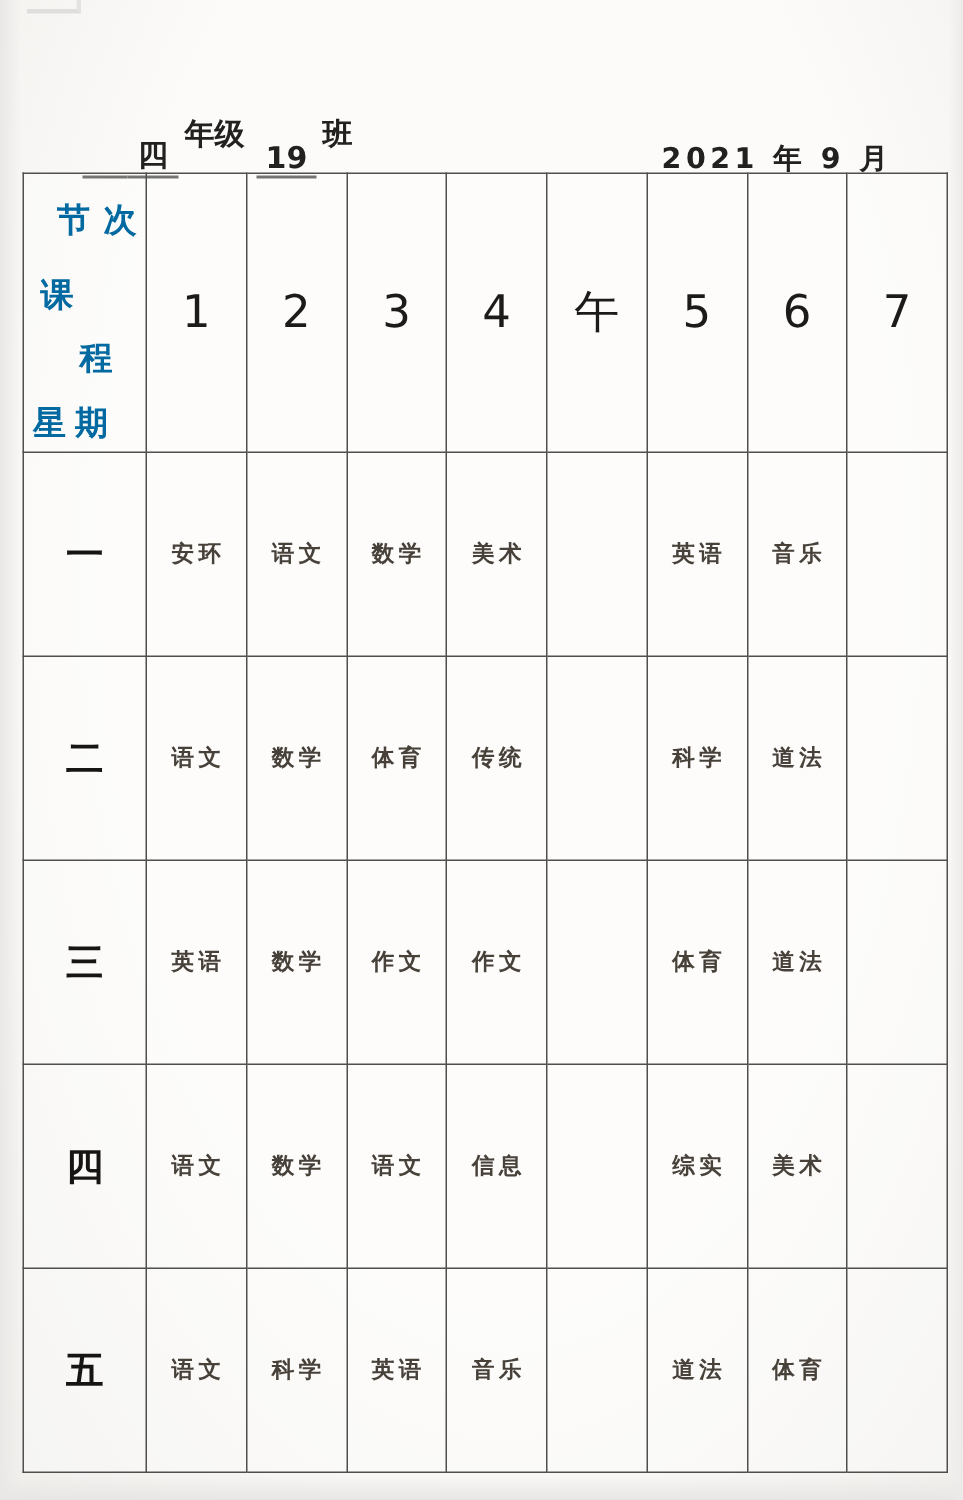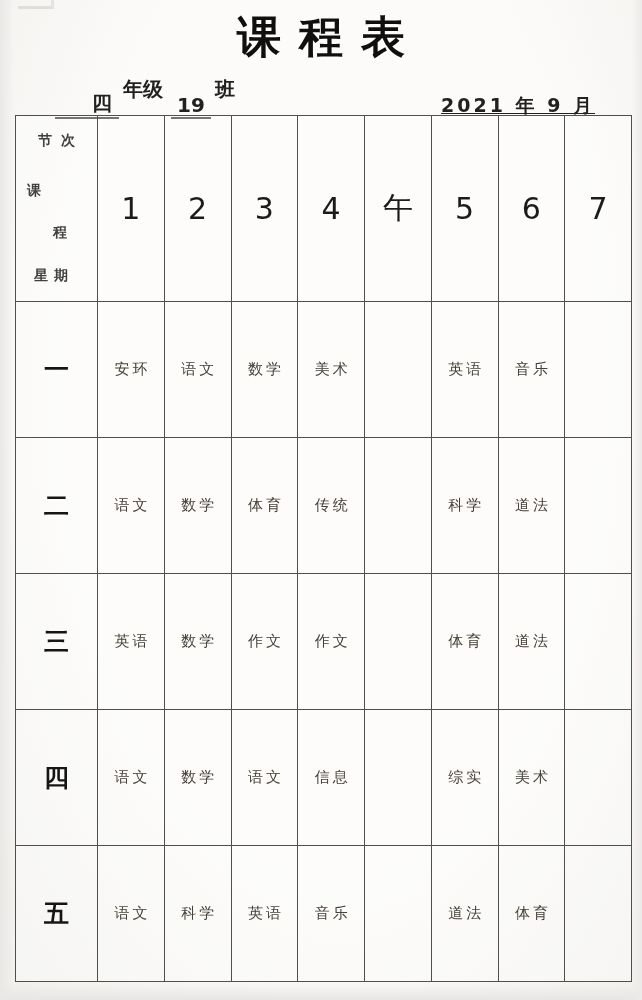--- a/index.html
+++ b/index.html
@@ -81,7 +81,6 @@
 <div class="page">
   <div class="artifact"></div>
 
-  <h1 class="title">课程表</h1>
 
   <div class="meta">
     <div class="class-line">

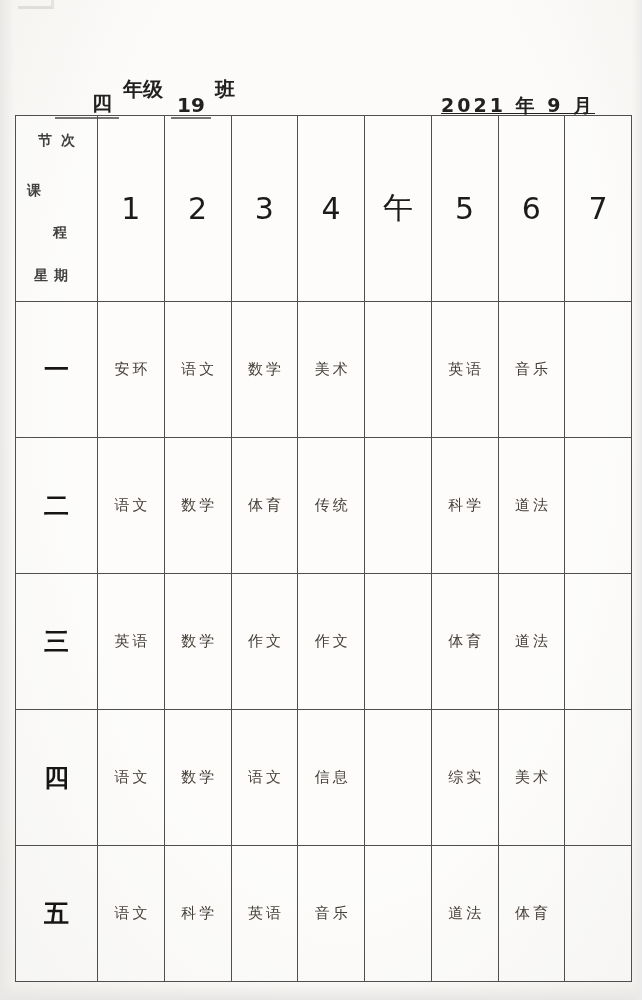--- a/index.html
+++ b/index.html
@@ -47,7 +47,7 @@
   .u.grade{min-width:34px;padding:0 4px;}
   .u.classnum{min-width:40px;padding:0 6px;margin-left:6px;font-weight:600;}
   .plain{margin:0 2px 16px 4px;}
-  .date{font-size:19px;font-weight:600;letter-spacing:3px;text-decoration:underline;}
+  .date{font-size:19px;font-weight:600;letter-spacing:3px;}
 
   table.schedule{
     position:absolute;left:15px;top:115px;

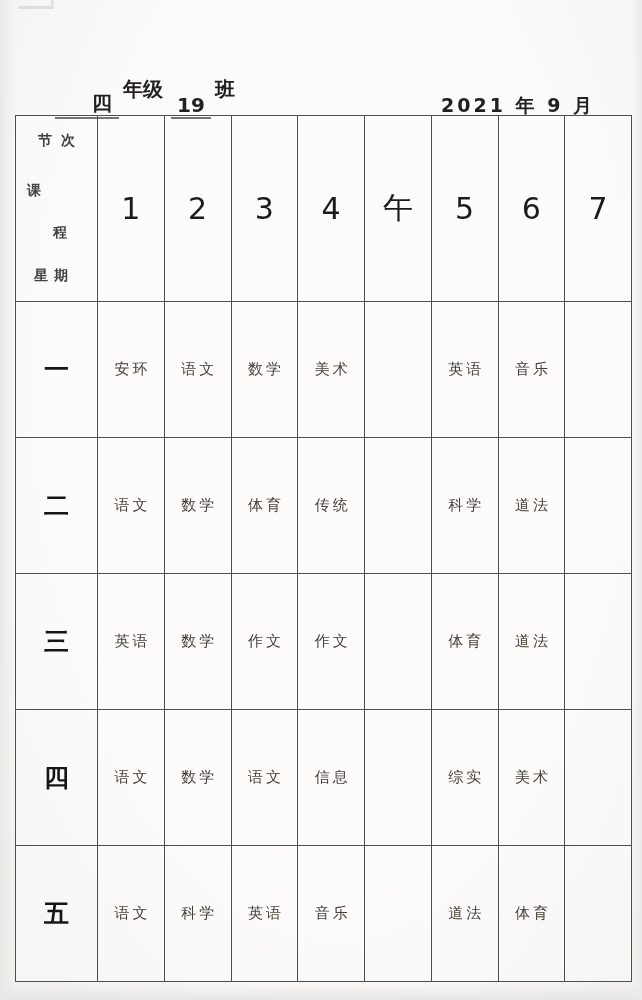--- a/index.html
+++ b/index.html
@@ -65,7 +65,7 @@
   col.c-day{width:82px;}
 
   td.corner{position:relative;}
-  .corner span{position:absolute;font-size:14px;font-weight:600;color:#404040;}
+  .corner span{position:absolute;font-size:22px;font-weight:600;color:#0369a1;}
   .cn-top{left:22px;top:16px;letter-spacing:9px;white-space:nowrap;}
   .cn-mid1{left:11px;top:66px;}
   .cn-mid2{left:37px;top:108px;}

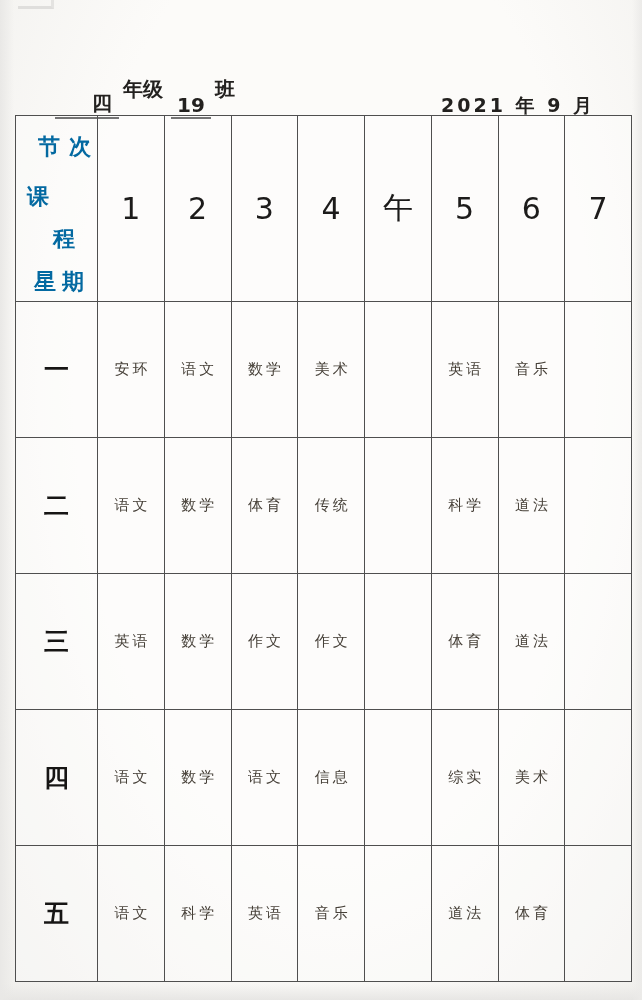--- a/index.html
+++ b/index.html
@@ -69,7 +69,7 @@
   .cn-top{left:22px;top:16px;letter-spacing:9px;white-space:nowrap;}
   .cn-mid1{left:11px;top:66px;}
   .cn-mid2{left:37px;top:108px;}
-  .cn-bot{left:18px;top:151px;letter-spacing:6px;white-space:nowrap;}
+  .cn-bot{left:6px;top:151px;letter-spacing:6px;white-space:nowrap;}
 
   td.period{font-size:30px;font-weight:500;color:#1c1b1a;}
   th.day{font-size:25px;font-weight:700;color:#161514;}

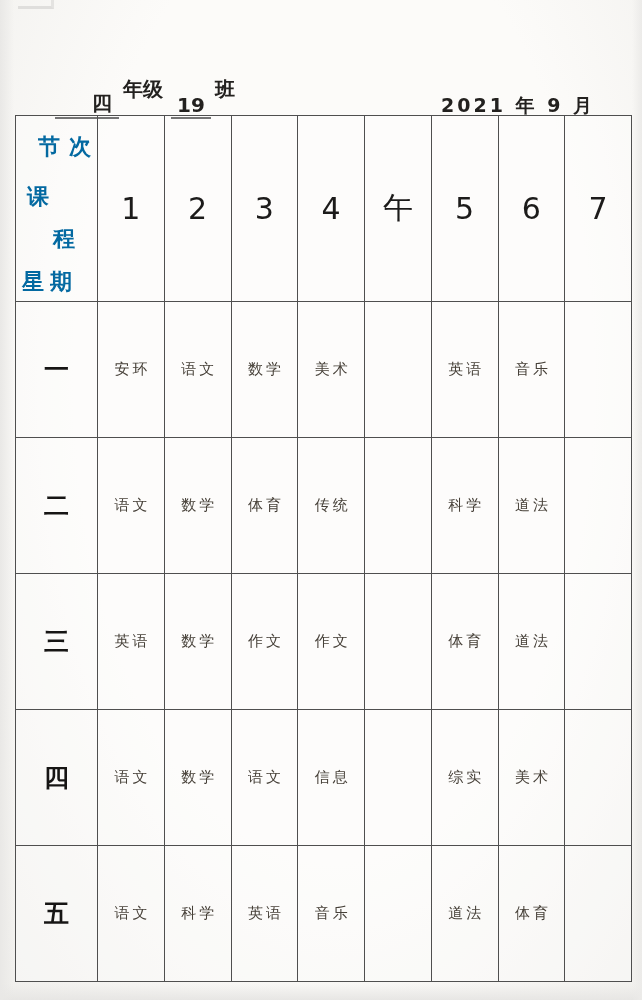--- a/index.html
+++ b/index.html
@@ -73,7 +73,7 @@
 
   td.period{font-size:30px;font-weight:500;color:#1c1b1a;}
   th.day{font-size:25px;font-weight:700;color:#161514;}
-  td.course{font-size:15px;letter-spacing:3px;text-indent:3px;color:var(--course-ink);font-weight:400;}
+  td.course{font-size:15px;letter-spacing:3px;text-indent:3px;color:var(--course-ink);font-weight:700;}
 </style>
 </head>
 <body>

